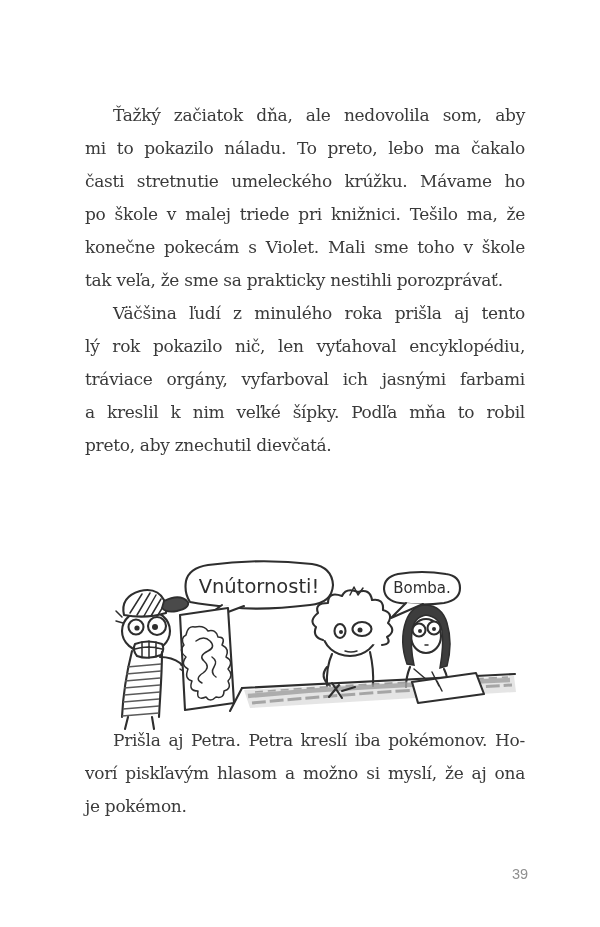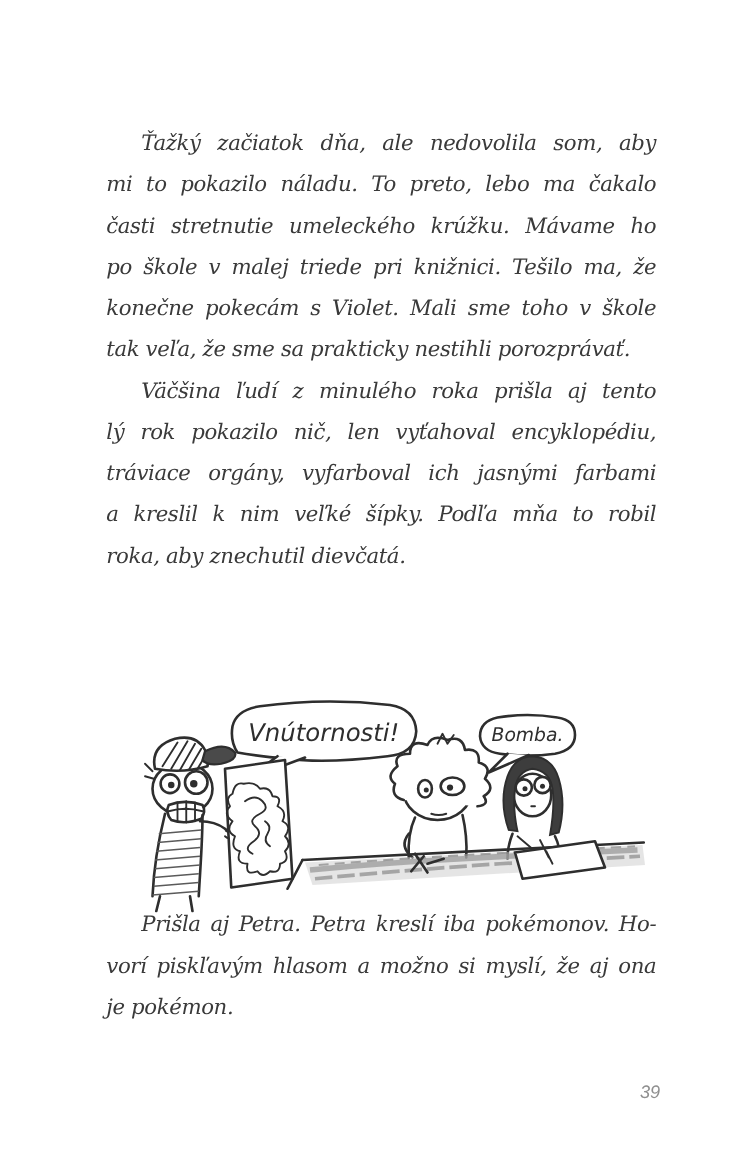--- a/index.html
+++ b/index.html
@@ -11,7 +11,7 @@
     position:relative;
   }
   .page{
-    position:absolute;left:0;top:0;width:600px;height:912px;background:#ffffff;font-style:italic;
+    position:absolute;left:0;top:0;width:600px;height:912px;background:#ffffff;
   }
   .text-block{
     position:absolute;left:85px;width:440px;

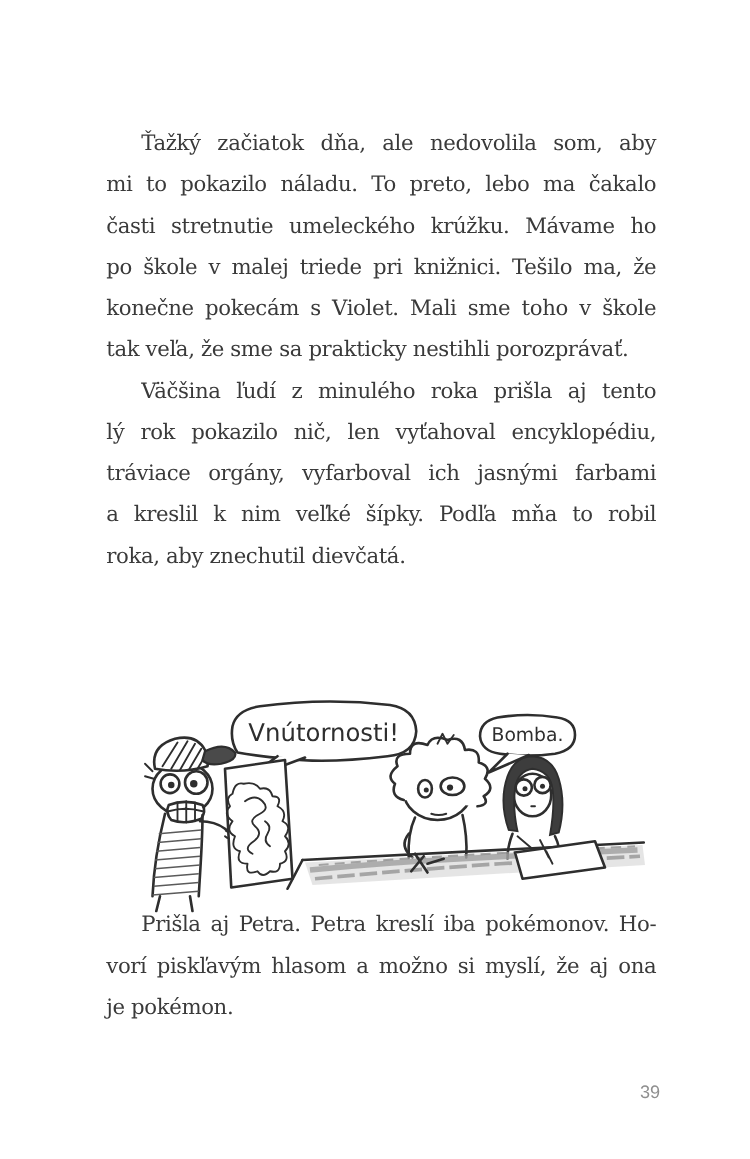--- a/index.html
+++ b/index.html
@@ -65,7 +65,7 @@
         <div class="tline">lý rok pokazilo nič, len vyťahoval encyklopédiu,</div>
         <div class="tline">tráviace orgány, vyfarboval ich jasnými farbami</div>
         <div class="tline">a kreslil k nim veľké šípky. Podľa mňa to robil</div>
-        <div class="tline last">roka, aby znechutil dievčatá.</div>
+        <div class="tline last">preto, aby znechutil dievčatá.</div>
       </div>
   </div>
 

